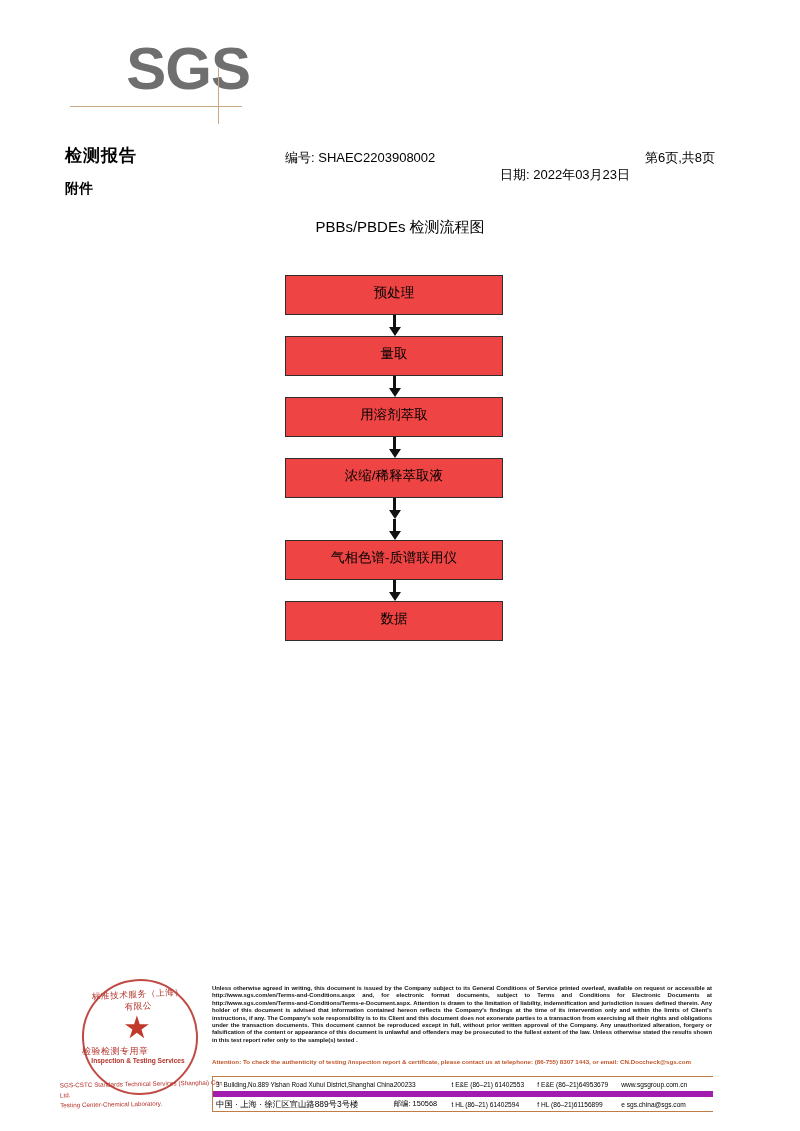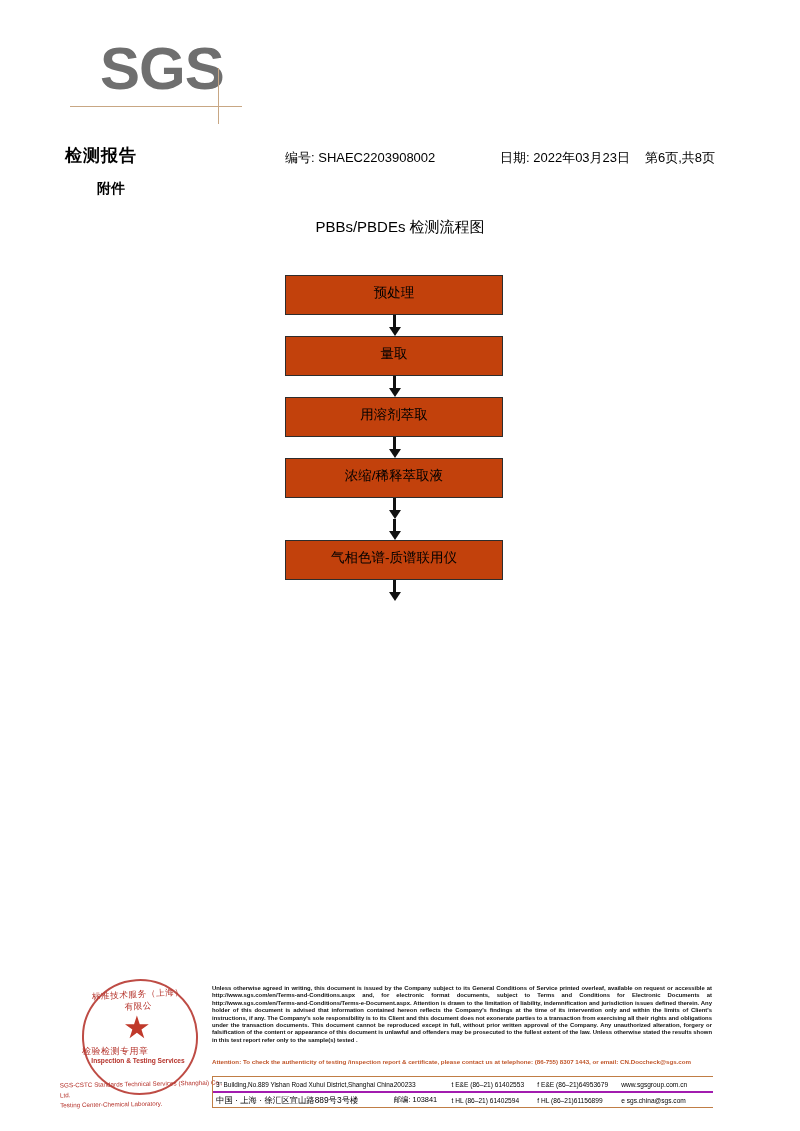--- a/index.html
+++ b/index.html
@@ -33,6 +33,7 @@
     line-height: 62px;
     margin: 0;
     padding-left: 30px;
+    text-align: right;
   }
   .logo-hline {
     position: absolute;

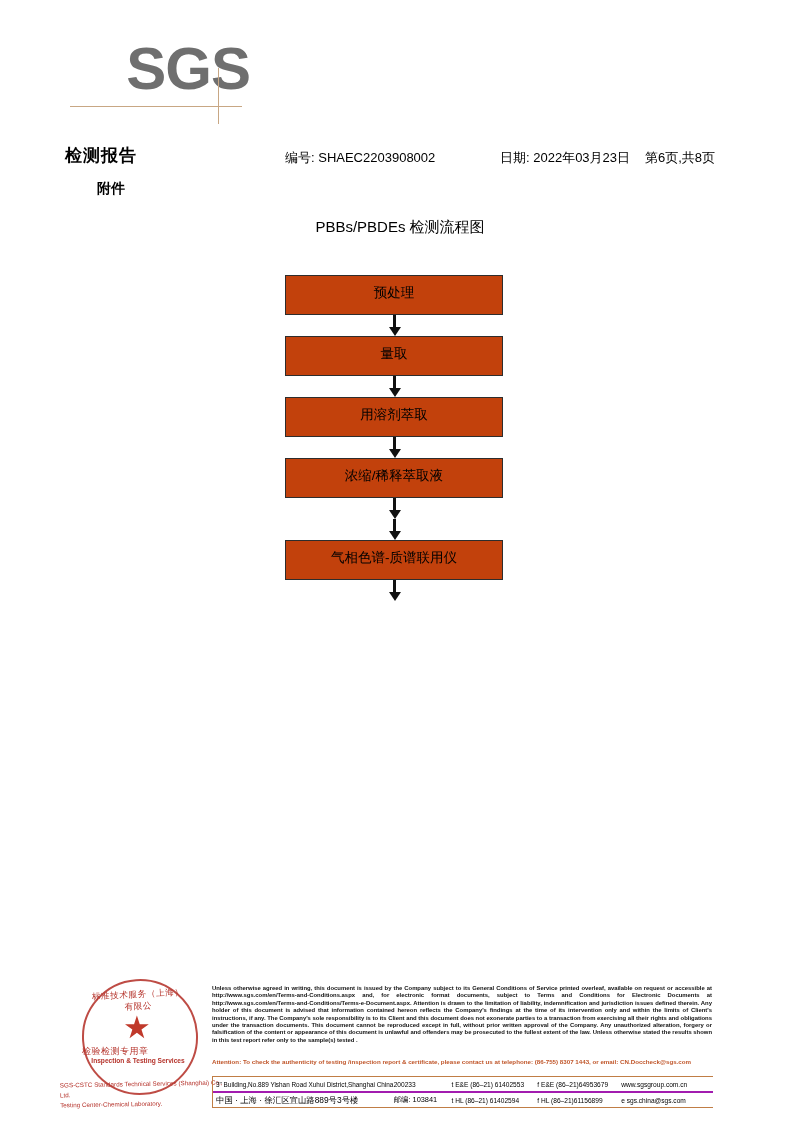--- a/index.html
+++ b/index.html
@@ -85,7 +85,7 @@
   .hdr-date {
     position: absolute;
     left: 500px;
-    top: 9px;
+    top: 26px;
     font-size: 13px;
   }
   .hdr-page {

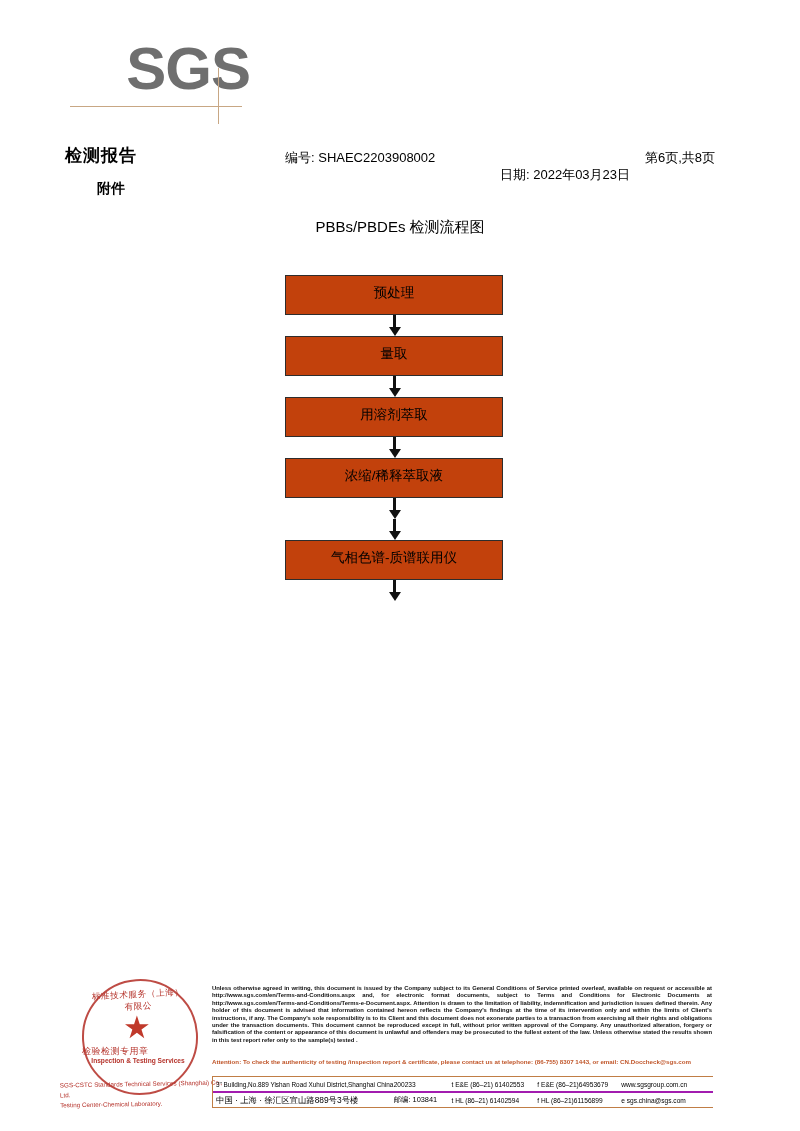--- a/index.html
+++ b/index.html
@@ -74,7 +74,6 @@
     top: 40px;
     font-size: 14px;
     font-weight: bold;
-    margin-left: 32px;
   }
   .hdr-no {
     position: absolute;

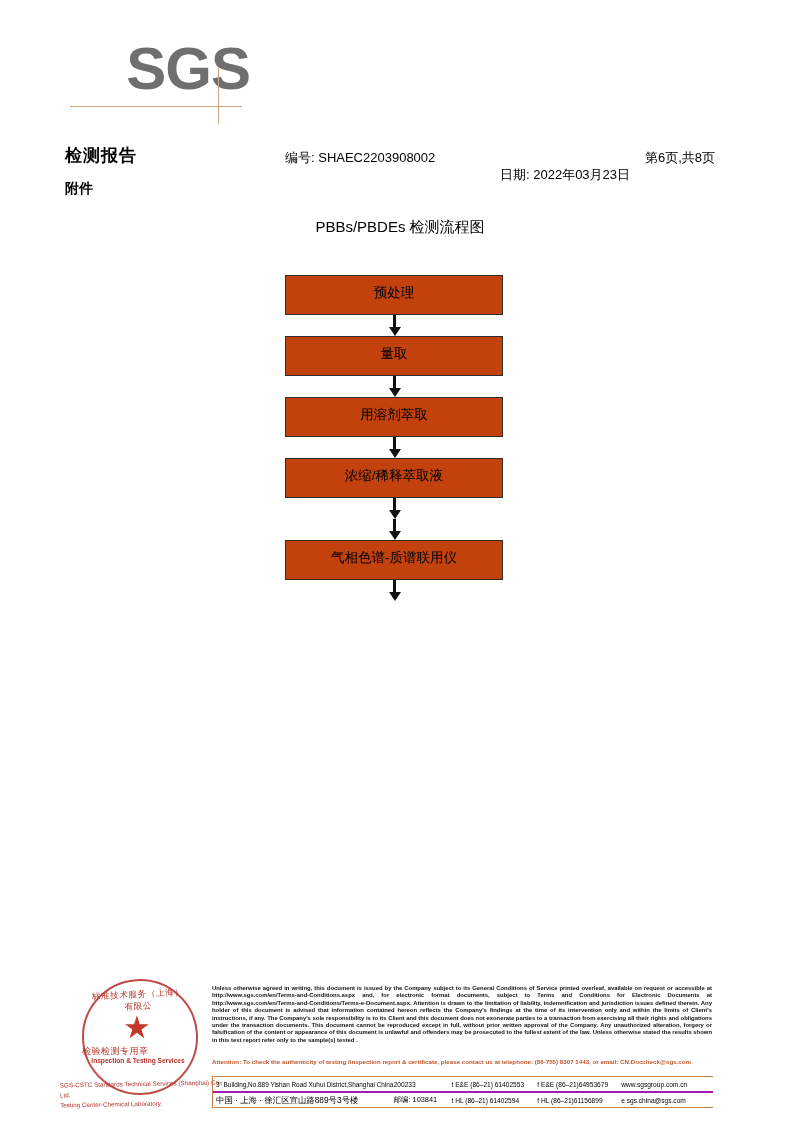--- a/index.html
+++ b/index.html
@@ -115,7 +115,7 @@
     width: 218px;
     height: 40px;
     border: 1.4px solid #2d2d2d;
-    background: #c2410c;
+    background: #ef4444;
     font-size: 13.5px;
     text-align: center;
     padding-top: 8px;

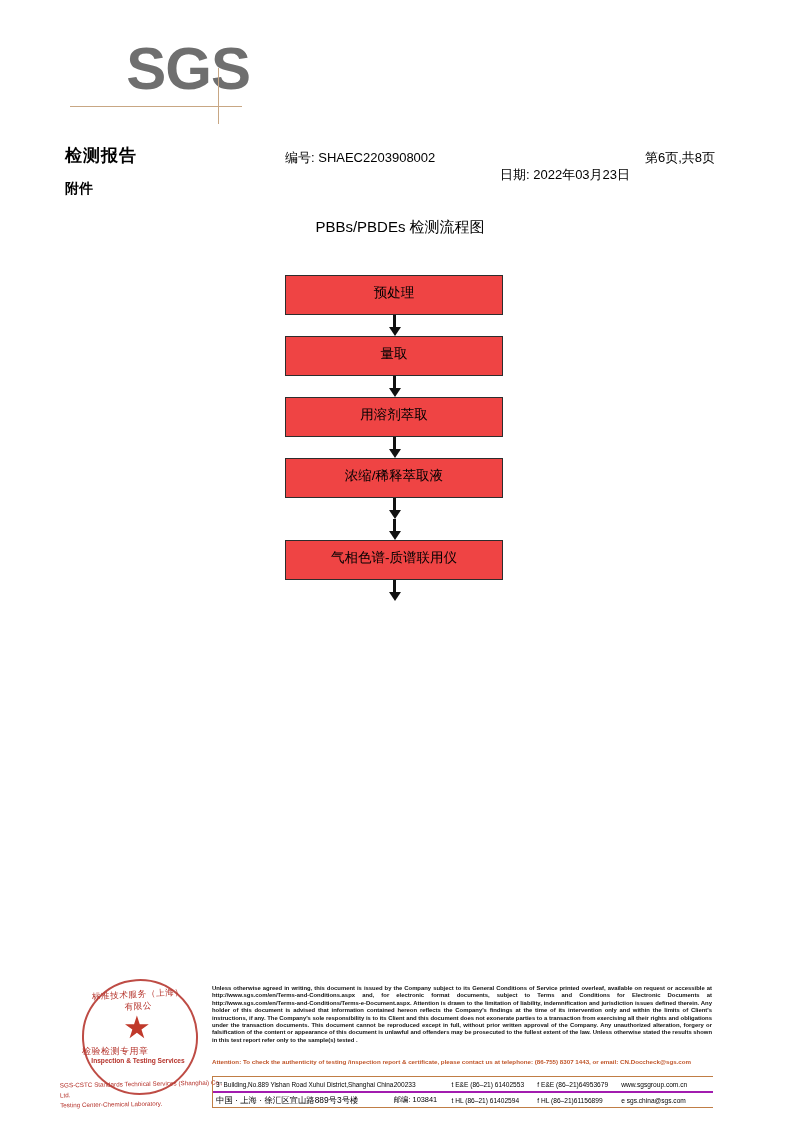--- a/index.html
+++ b/index.html
@@ -349,6 +349,9 @@
     <div class="head"></div>
   </div>
 
+  <div class="flow-node">
+    <span>数据</span>
+  </div>
 
 </div>
 

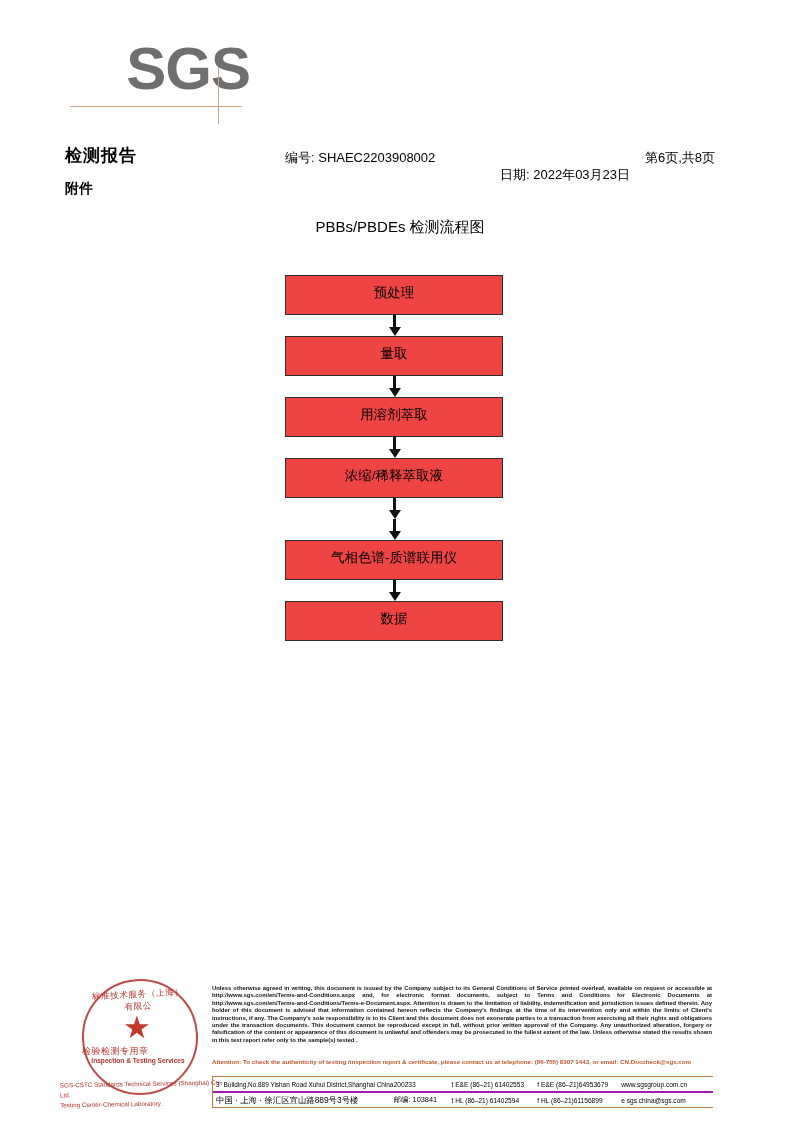--- a/index.html
+++ b/index.html
@@ -263,7 +263,7 @@
     padding-left: 3px;
   }
   .addr-row.rule {
-    border-top: 2px solid #a21caf;
+    border-top: 6px solid #a21caf;
   }
   .addr-c1 { width: 178px; font-size: 6.4px; }
   .addr-c1.cn { font-size: 8.4px; }

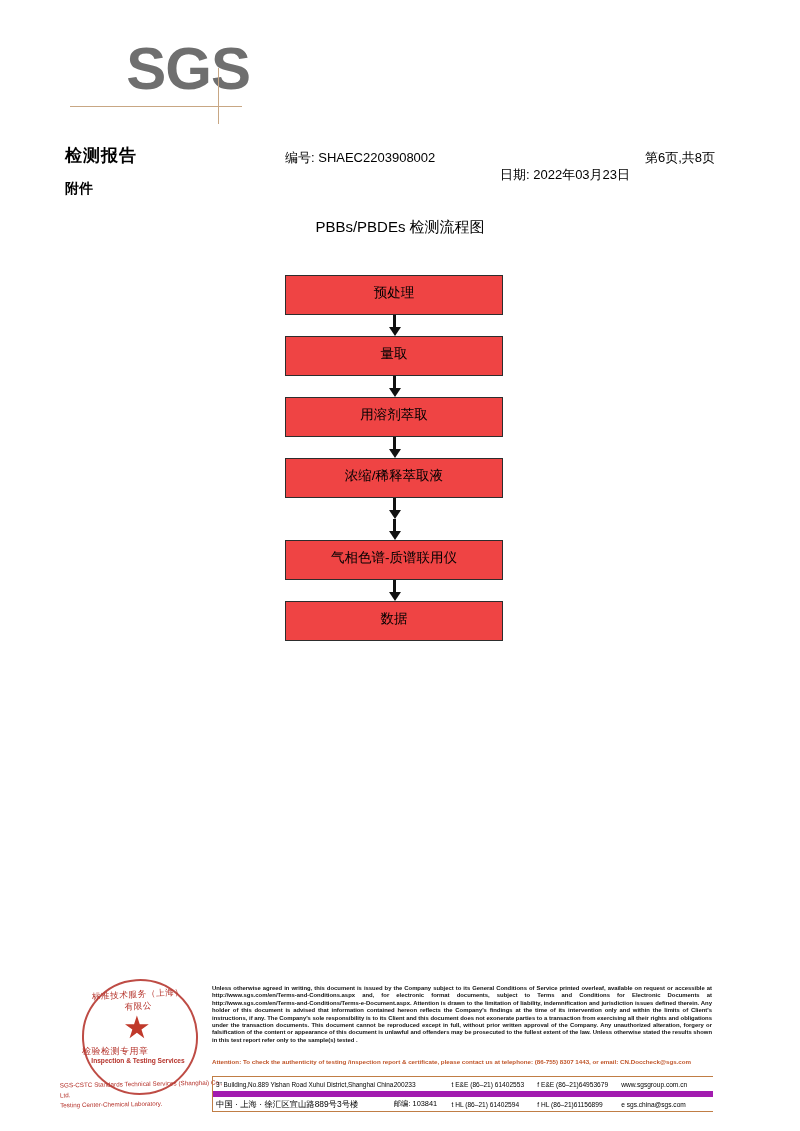--- a/index.html
+++ b/index.html
@@ -383,7 +383,7 @@
     </div>
     <div class="addr-row rule">
       <div class="addr-c1 cn">中国 · 上海 · 徐汇区宜山路889号3号楼</div>
-      <div class="addr-c2 cn">邮编: 103841</div>
+      <div class="addr-c2 cn">邮编: 150568</div>
       <div class="addr-c3">t HL (86–21) 61402594</div>
       <div class="addr-c4">f HL (86–21)61156899</div>
       <div class="addr-c5">e sgs.china@sgs.com</div>

